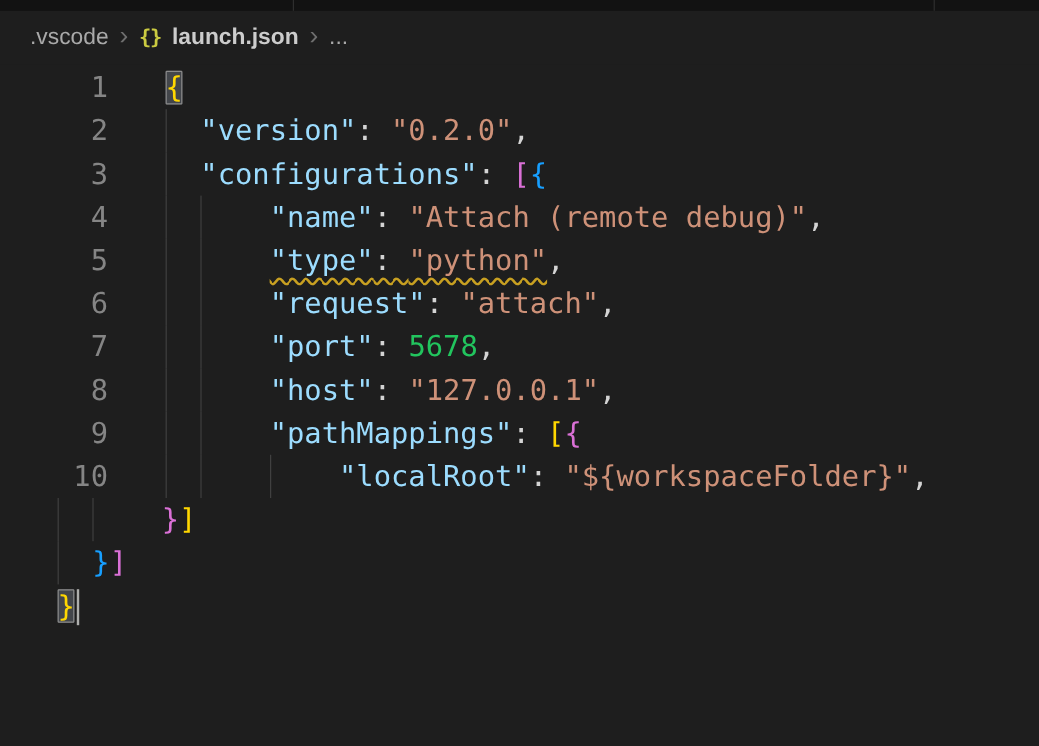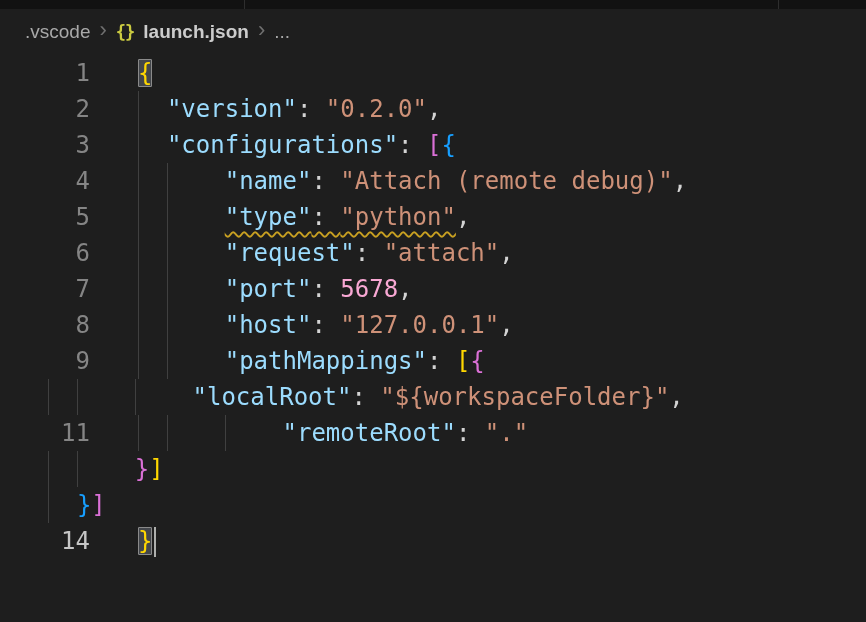--- a/index.html
+++ b/index.html
@@ -41,7 +41,7 @@
 
   .key   { color:#9cdcfe; }
   .str   { color:#ce9178; }
-  .num   { color:#f9a8d4; }
+  .num   { color:#22c55e; }
   .punct { color:#d4d4d4; }
   .b1    { color:#ffd700; }
   .b2    { color:#da70d6; }

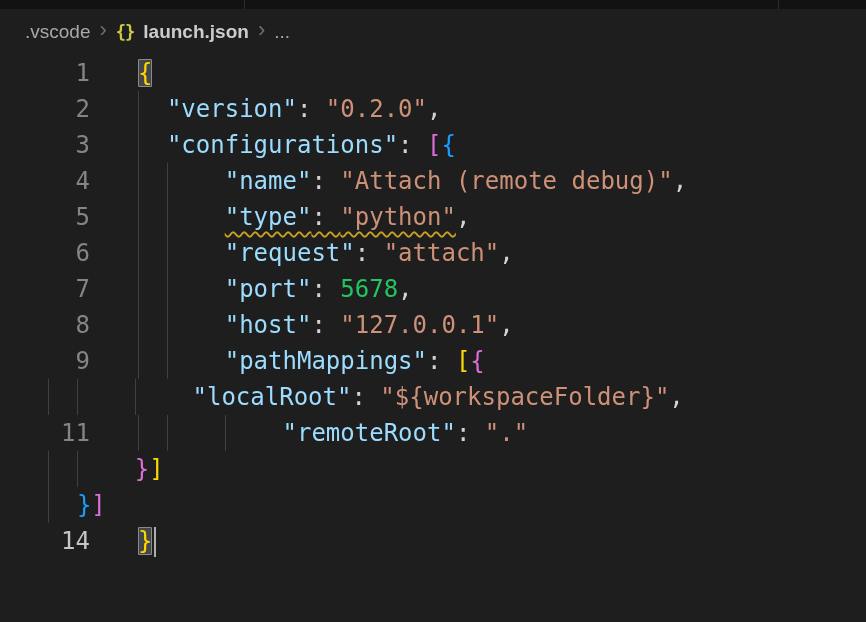--- a/index.html
+++ b/index.html
@@ -120,6 +120,7 @@
           <div class="line-content"><span class="guide" style="left: calc(0ch + 48px);"></span><span class="guide" style="left: calc(2ch + 48px);"></span><span>      </span><span class="key">"pathMappings"</span><span class="punct">: </span><span class="b1">[</span><span class="b2">{</span></div>
         </div>
         <div class="line">
+          <div class="line-num">10</div>
           <div class="line-content"><span class="guide" style="left: calc(0ch + 48px);"></span><span class="guide" style="left: calc(2ch + 48px);"></span><span class="guide" style="left: calc(6ch + 48px);"></span><span>          </span><span class="key">"localRoot"</span><span class="punct">: </span><span class="str">"${workspaceFolder}"</span><span class="punct">,</span></div>
         </div>
         <div class="line">

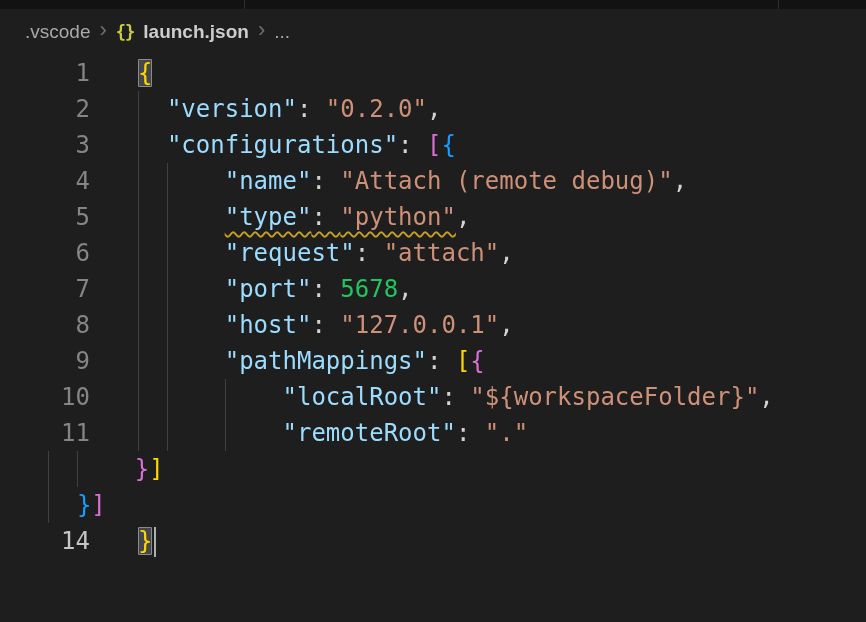--- a/index.html
+++ b/index.html
@@ -124,10 +124,6 @@
           <div class="line-content"><span class="guide" style="left: calc(0ch + 48px);"></span><span class="guide" style="left: calc(2ch + 48px);"></span><span class="guide" style="left: calc(6ch + 48px);"></span><span>          </span><span class="key">"localRoot"</span><span class="punct">: </span><span class="str">"${workspaceFolder}"</span><span class="punct">,</span></div>
         </div>
         <div class="line">
-          <div class="line-num">11</div>
-          <div class="line-content"><span class="guide" style="left: calc(0ch + 48px);"></span><span class="guide" style="left: calc(2ch + 48px);"></span><span class="guide" style="left: calc(6ch + 48px);"></span><span>          </span><span class="key">"remoteRoot"</span><span class="punct">: </span><span class="str">"."</span></div>
-        </div>
-        <div class="line">
           <div class="line-content"><span class="guide" style="left: calc(0ch + 48px);"></span><span class="guide" style="left: calc(2ch + 48px);"></span><span>      </span><span class="b2">}</span><span class="b1">]</span></div>
         </div>
         <div class="line">

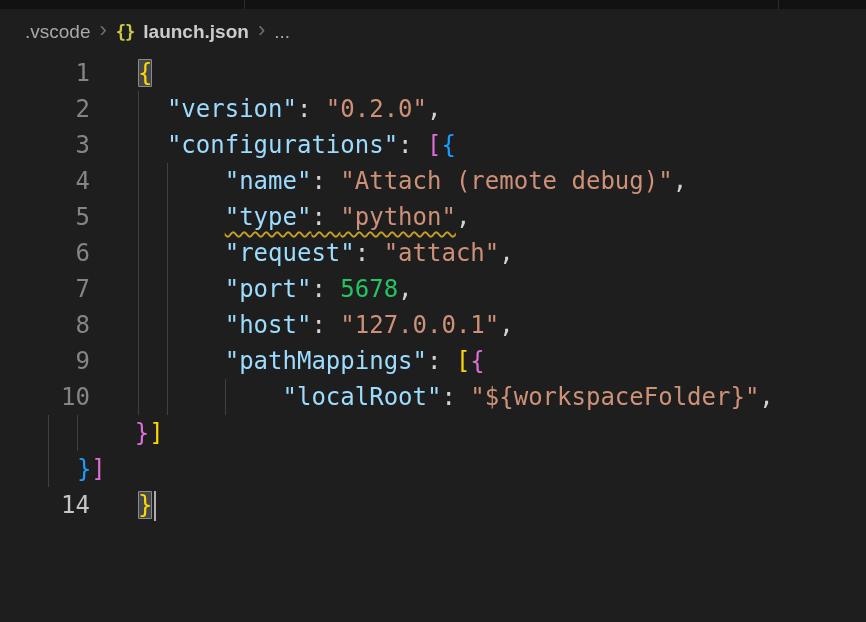--- a/index.html
+++ b/index.html
@@ -130,7 +130,6 @@
           <div class="line-content"><span class="guide" style="left: calc(0ch + 48px);"></span><span>  </span><span class="b3">}</span><span class="b2">]</span></div>
         </div>
         <div class="line">
-          <div class="line-num active">14</div>
           <div class="line-content"><span></span><span class="b1 match">}</span><span class="cursor"></span></div>
         </div>
       </div>

